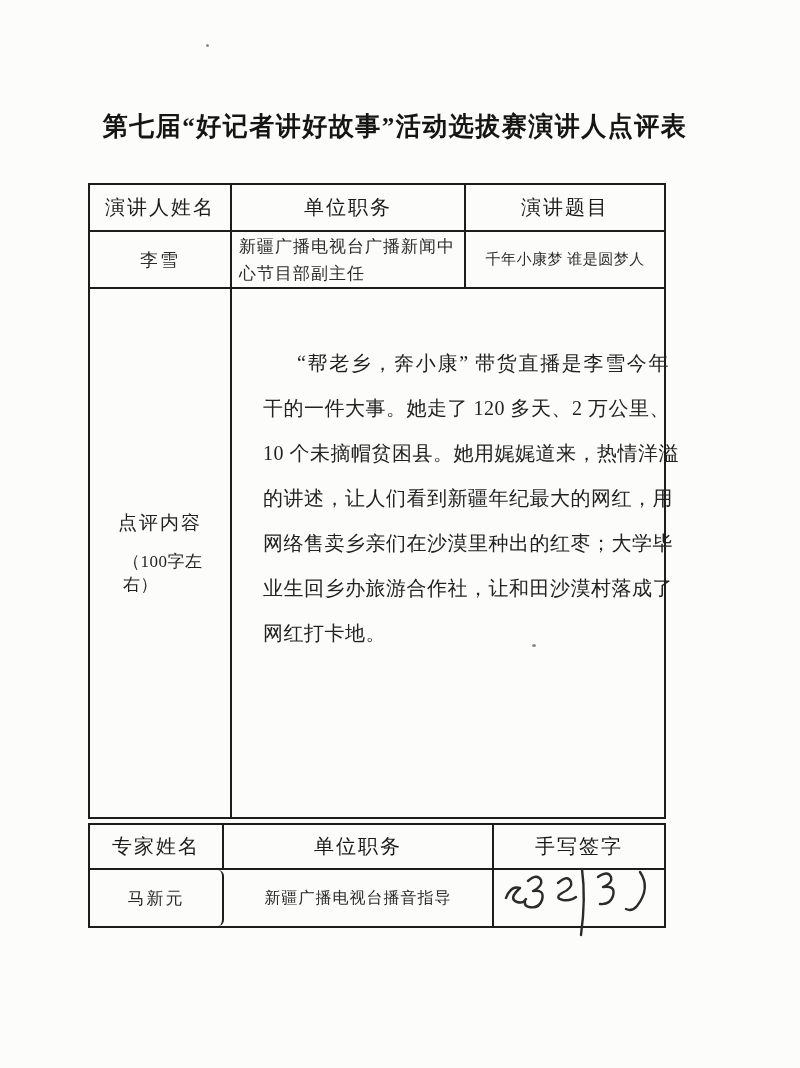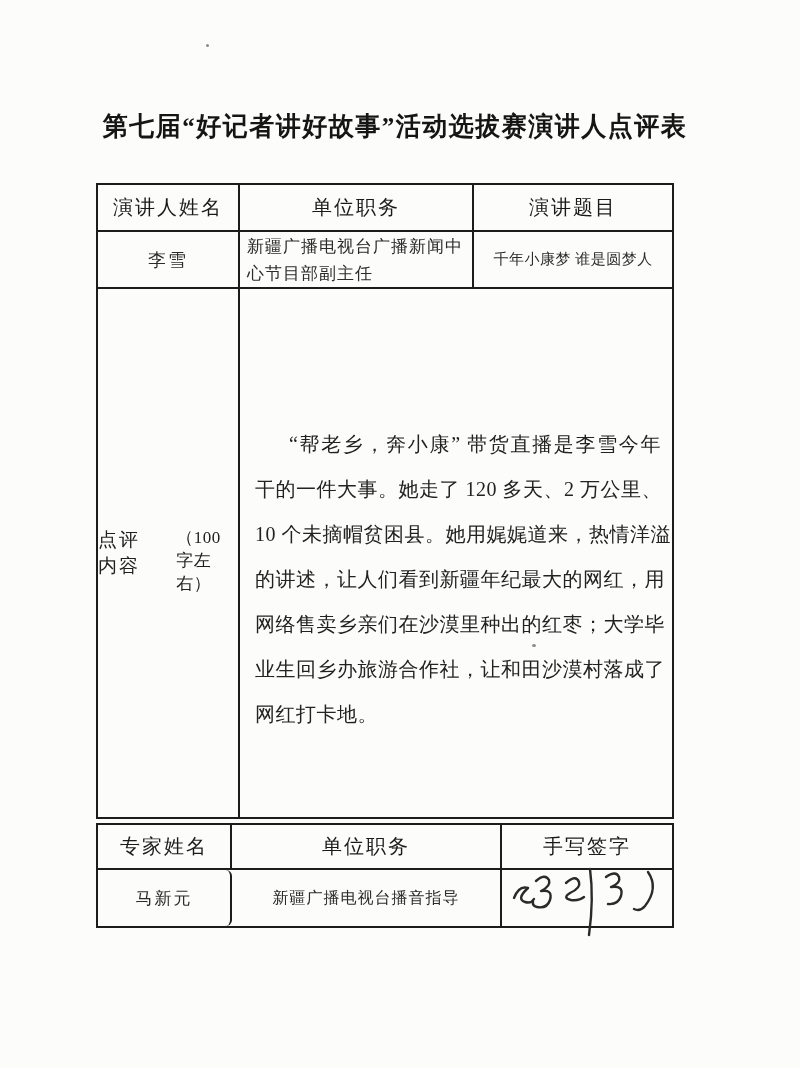--- a/index.html
+++ b/index.html
@@ -28,7 +28,7 @@
   }
 
   .form{
-    position:absolute;left:96px;top:183px;width:578px;
+    position:absolute;left:88px;top:183px;width:578px;
   }
   .grid{
     display:grid;

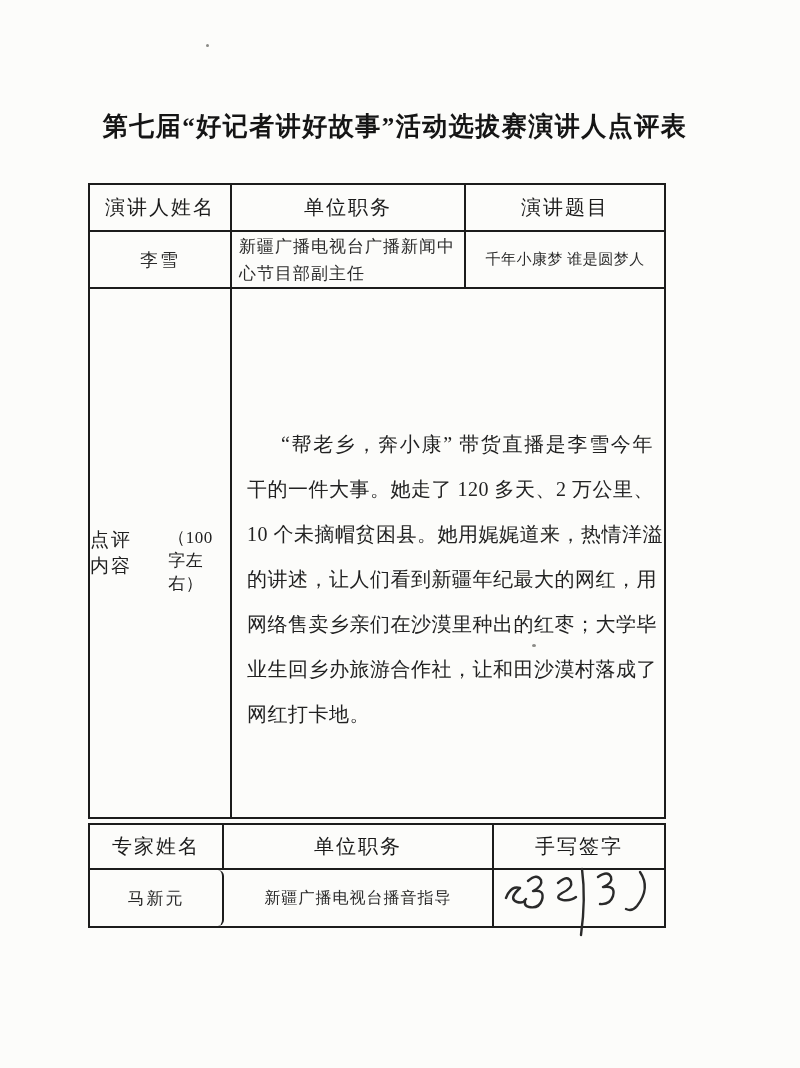--- a/index.html
+++ b/index.html
@@ -75,8 +75,9 @@
 
   .content-cell{
     grid-column:2 / 4;
-    align-items:center;justify-content:flex-start;
+    align-items:flex-start;justify-content:flex-start;
     padding:52px 29px 0 15px;
+    margin-left:16px;
   }
   .paragraph{width:406px;}
   .p-line{

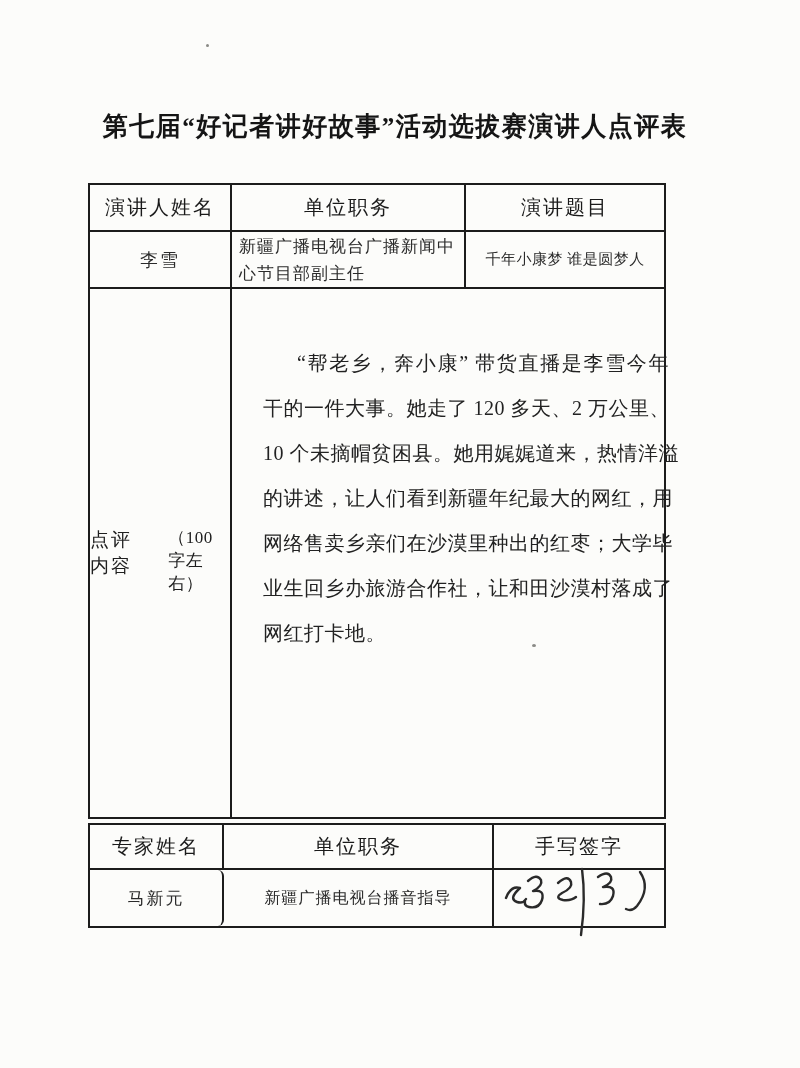--- a/index.html
+++ b/index.html
@@ -69,7 +69,7 @@
   }
   .topic-cell{font-size:15px;letter-spacing:0.5px;padding:14px 4px;}
 
-  .label-cell{flex-direction:row;}
+  .label-cell{flex-direction:column;}
   .label-title{font-size:19px;letter-spacing:2px;}
   .label-note{font-size:17px;letter-spacing:0.5px;margin-top:14px;margin-left:33px;}
 

